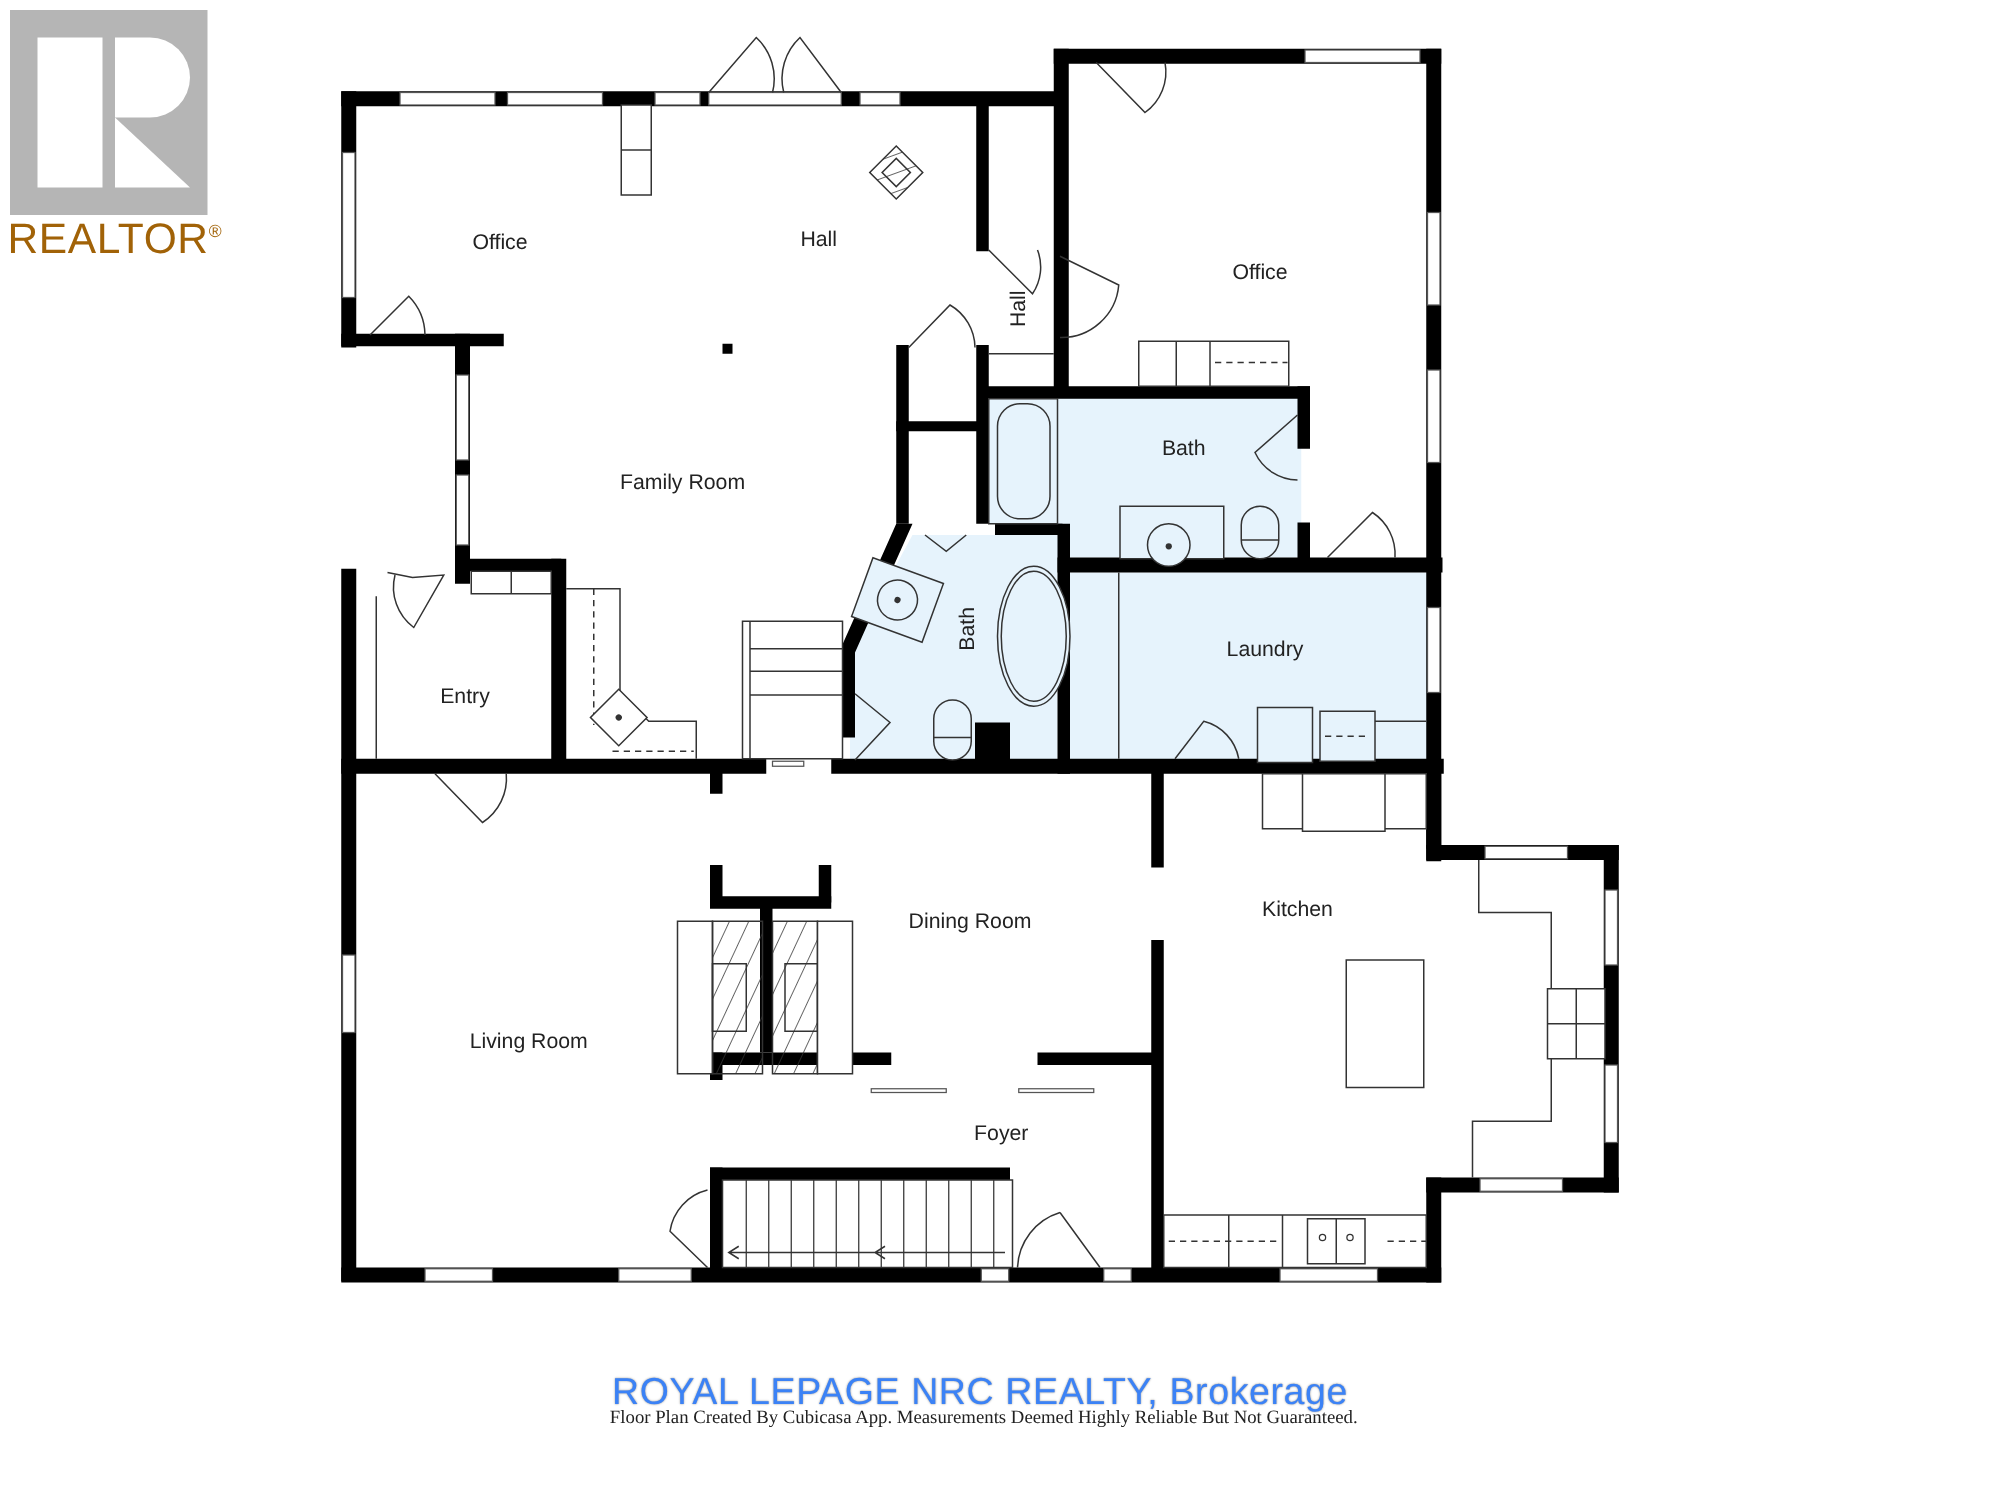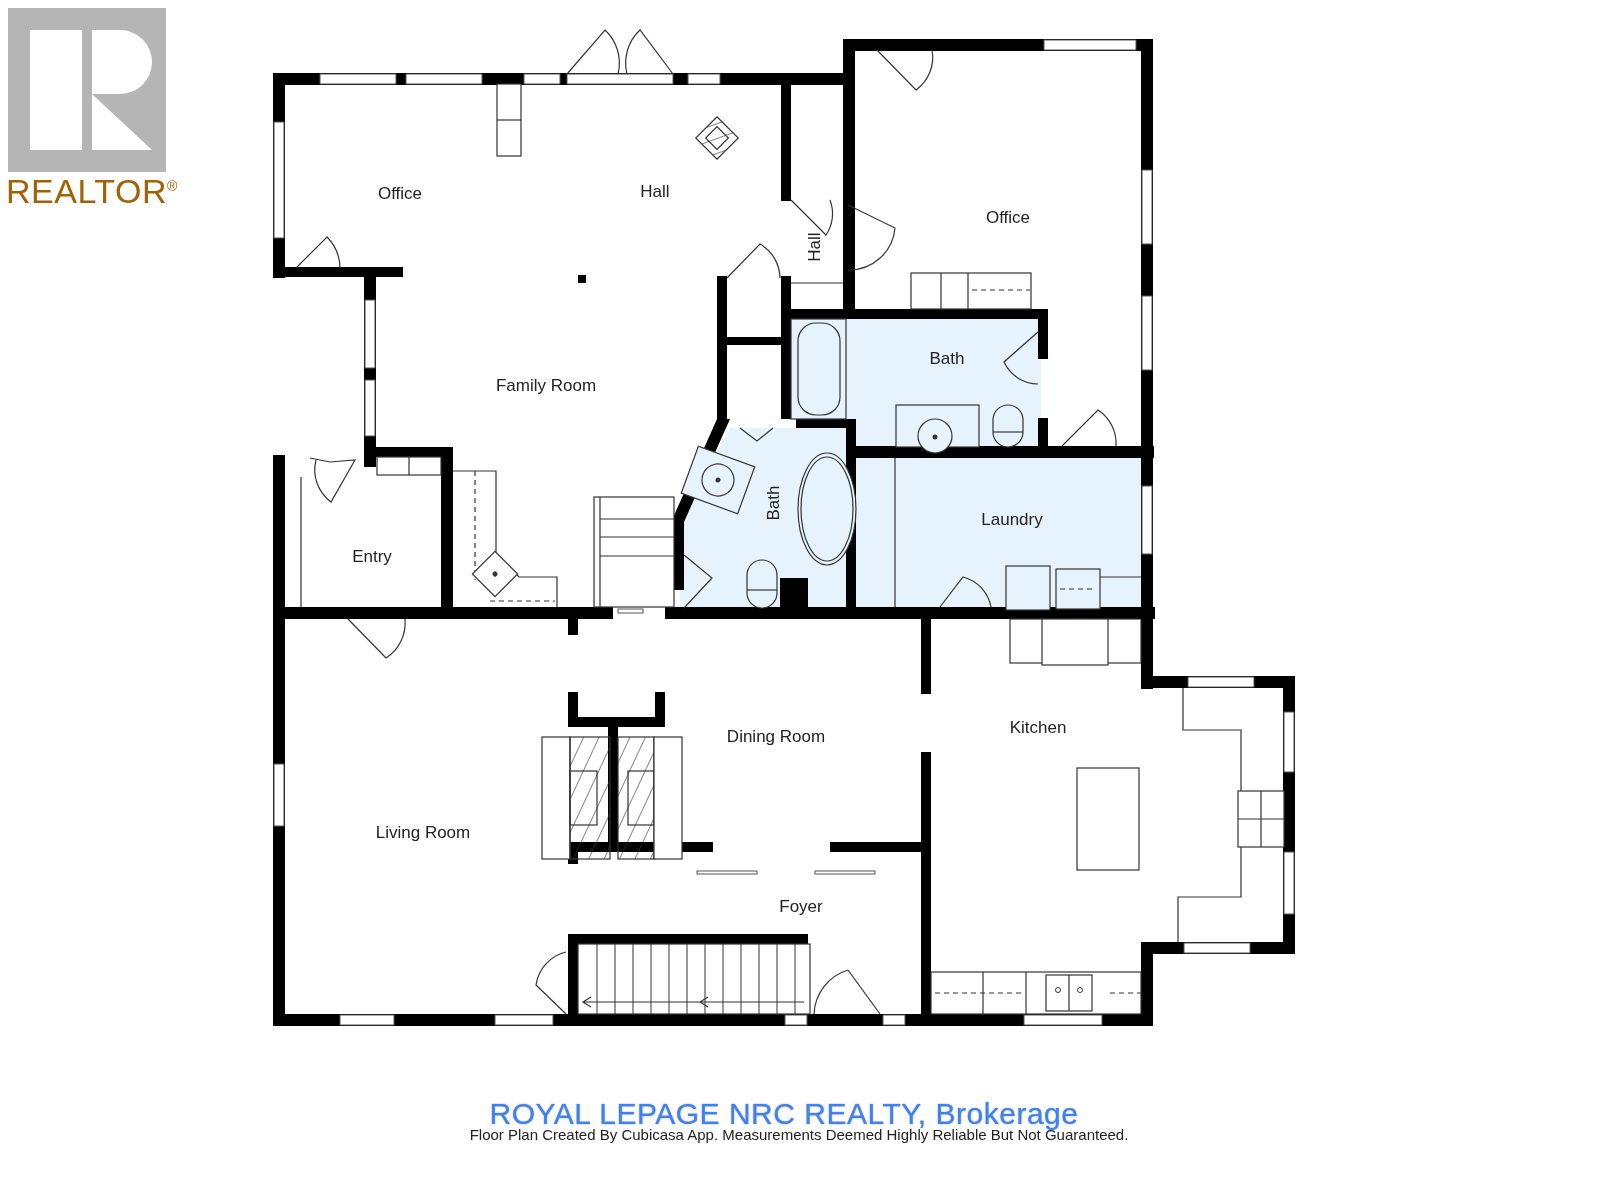--- a/index.html
+++ b/index.html
@@ -17,7 +17,7 @@
   .logo { position: absolute; left: 8px; top: 8px; width: 158px; height: 164px; background: #b5b5b5; }
   .logo-text { position: absolute; left: 6px; top: 172px; font-family: "Liberation Sans", sans-serif; font-size: 34px; color: #a16207; letter-spacing: 0.5px; }
   .watermark { position: absolute; left: 0; width: 1568px; top: 1097px; text-align: center; font-family: "Liberation Sans", sans-serif; font-size: 30px; color: #3b82f6; text-shadow: 0 0 2px #bbbbbb, 0 0 1px #999999; letter-spacing: 0.5px; }
-  .footer { position: absolute; left: 15px; width: 1568px; top: 1126px; text-align: center; font-family: Liberation Sans, sans-serif; font-size: 15px; color: #222222; }
+  .footer { position: absolute; left: 3px; width: 1568px; top: 1126px; text-align: center; font-family: Liberation Serif, serif; font-size: 15px; color: #222222; }
 </style>
 </head>
 <body>

